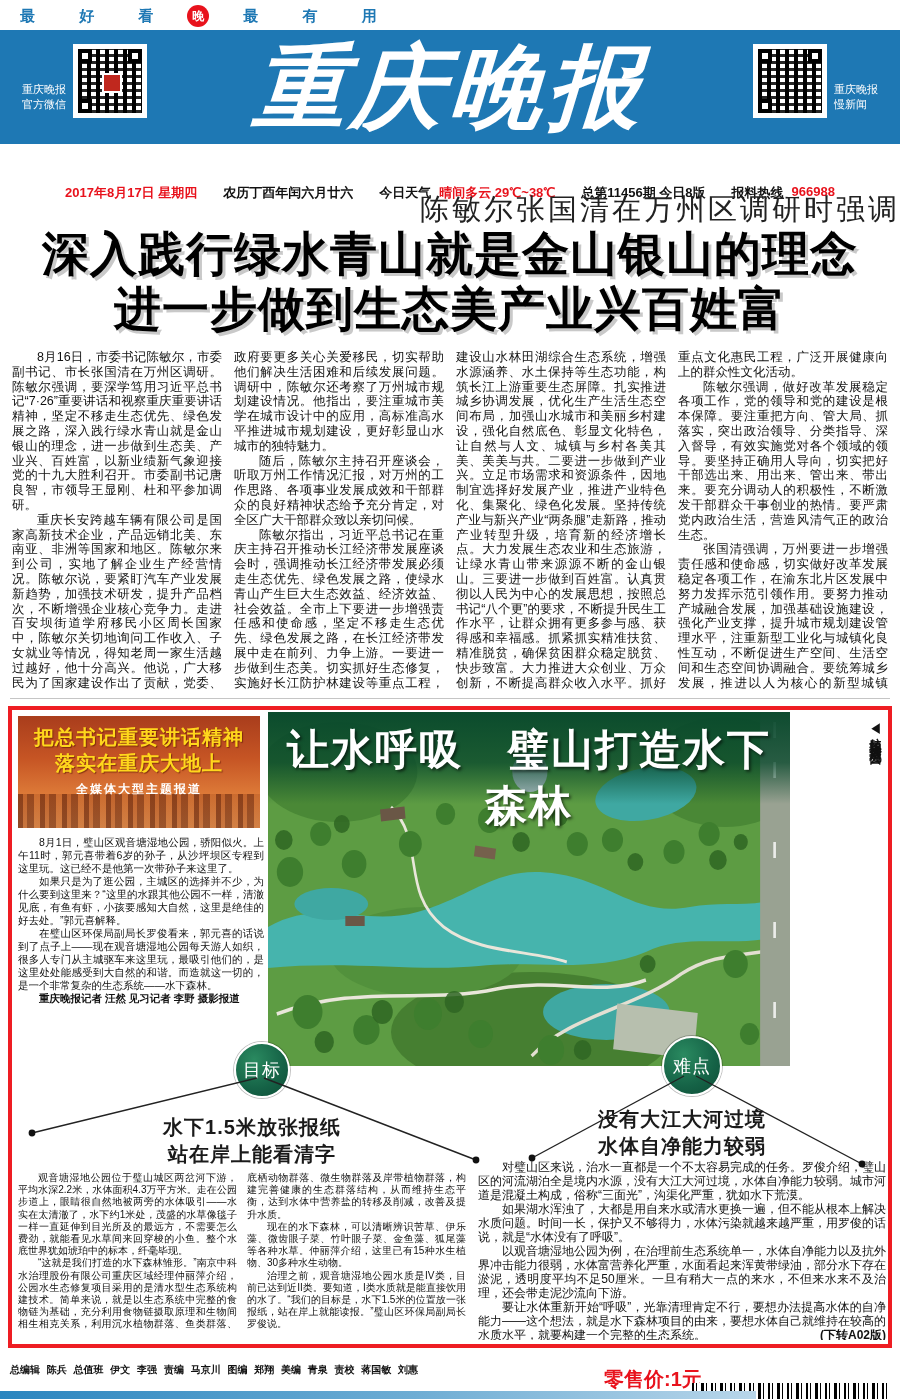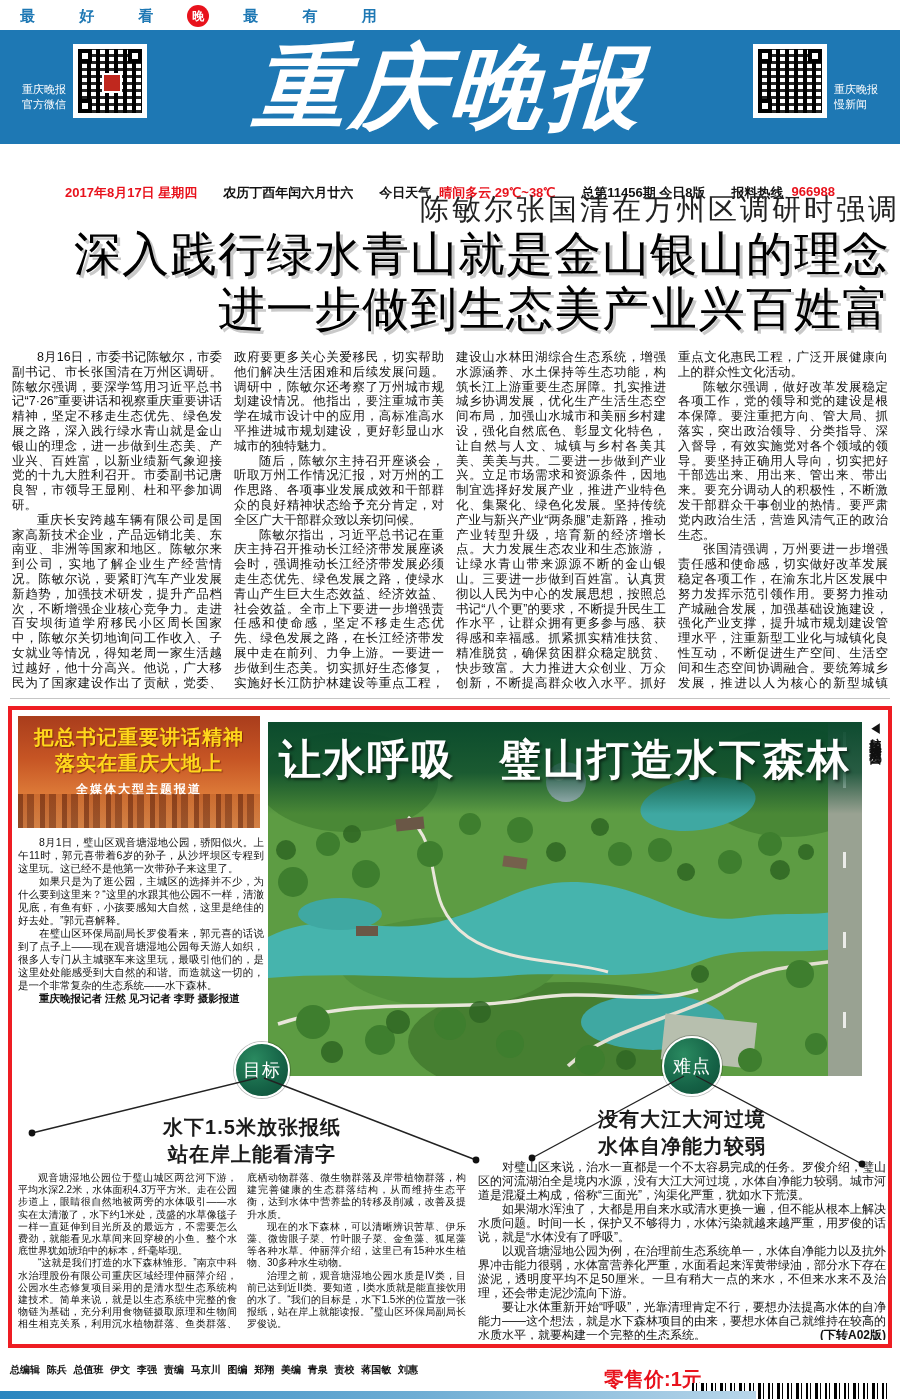--- a/index.html
+++ b/index.html
@@ -44,8 +44,8 @@
   
   .kicker{position:absolute;top:190px;left:0;width:100%;text-align:right;
       font-family:"Liberation Serif", serif;font-size:29px;font-weight:400;letter-spacing:3px;color:#222;}
-  .headline{position:absolute;top:226px;left:10px;width:880px;text-align:right;font-size:47px;
-      font-weight:400;line-height:55px;letter-spacing:1px;color:#000;
+  .headline{position:absolute;top:226px;left:10px;width:880px;text-align:center;font-size:47px;
+      font-weight:700;line-height:55px;letter-spacing:1px;color:#000;
       text-shadow:3px 3px 0 #c9c9c9;}
   .lead-body{position:absolute;top:350px;left:12px;width:876px;height:344px;
       column-count:4;column-gap:12px;column-fill:auto;font-size:12.5px;line-height:14.8px;

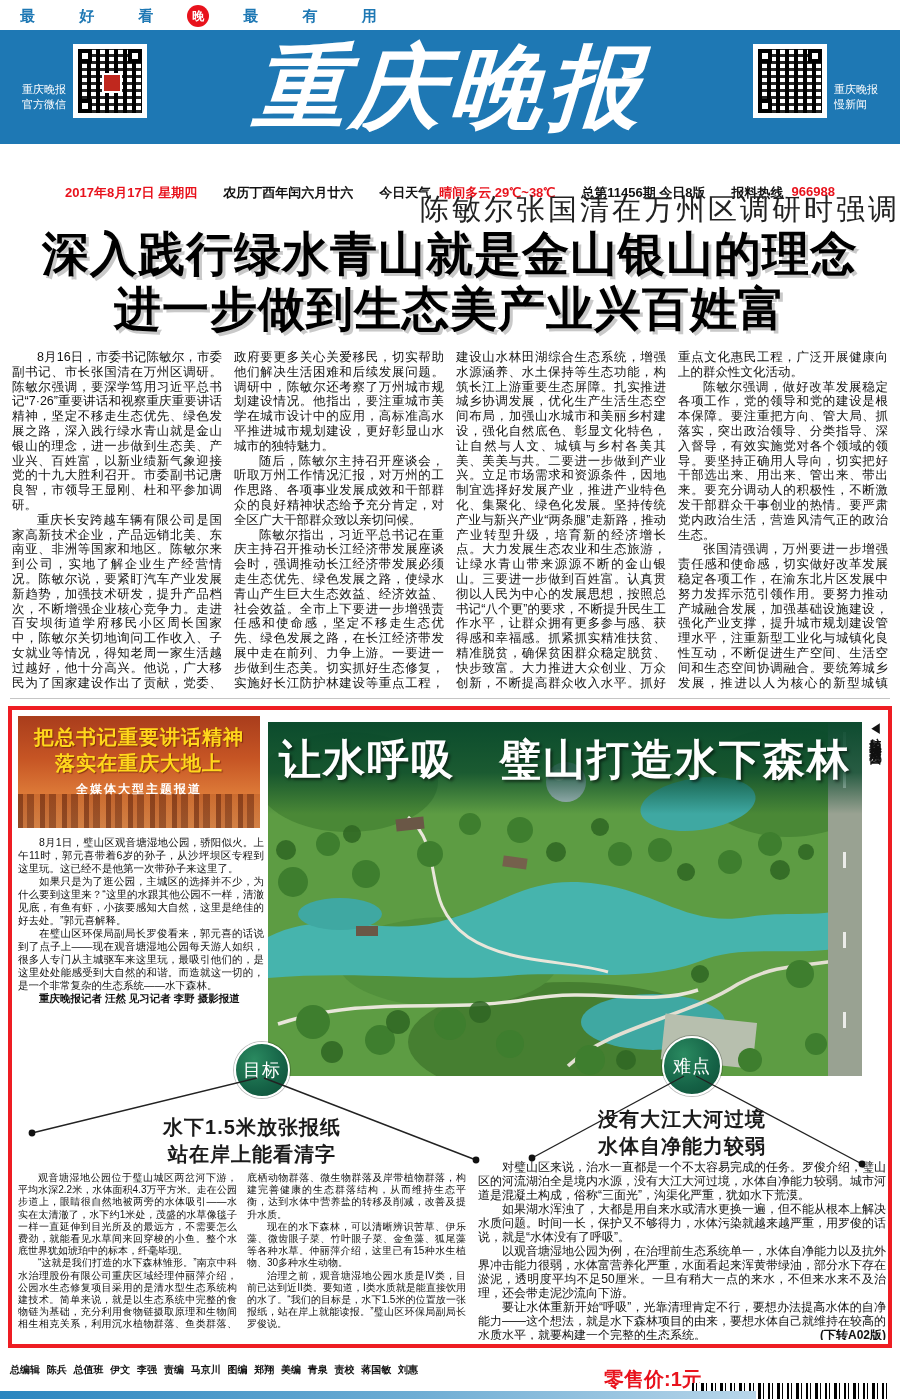--- a/index.html
+++ b/index.html
@@ -72,7 +72,7 @@
   .rail-text p{margin:0;text-indent:2em;}
   .rail-byline{font-weight:bold;}
 
-  .photo{position:absolute;left:256px;top:12px;width:594px;height:354px;overflow:hidden;background:#8b5cf6;}
+  .photo{position:absolute;left:256px;top:2px;width:522px;height:354px;overflow:hidden;background:#8b5cf6;}
   .photo svg{position:absolute;top:0;left:0;width:100%;height:100%;}
   .photo-head-band{position:absolute;top:0;left:0;width:100%;height:92px;
       background:linear-gradient(180deg, rgba(8,72,44,.96) 0%, rgba(8,72,44,.78) 55%, rgba(8,72,44,0) 100%);}

